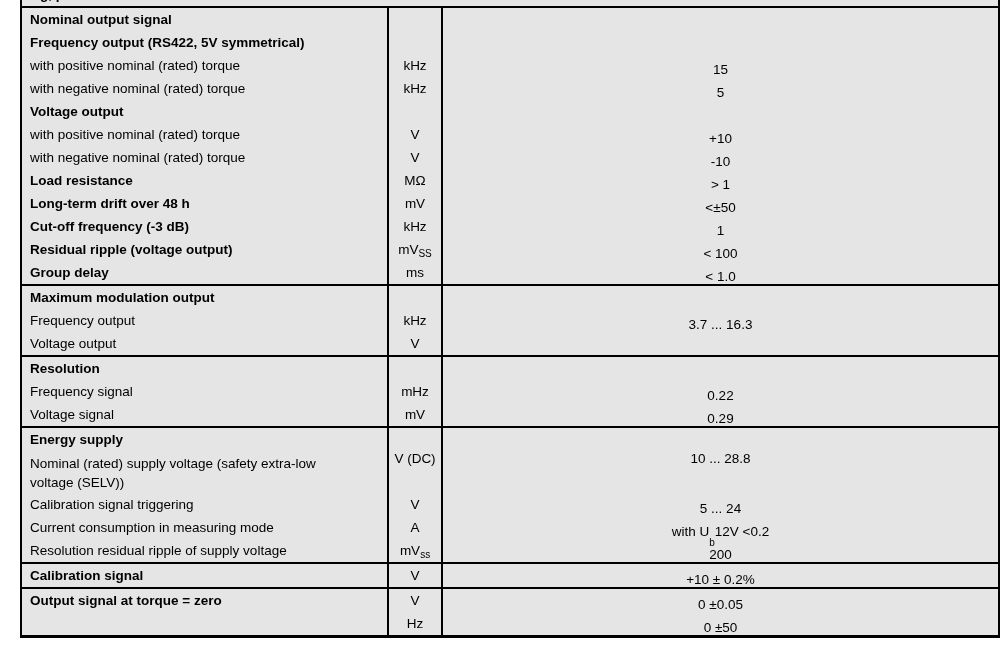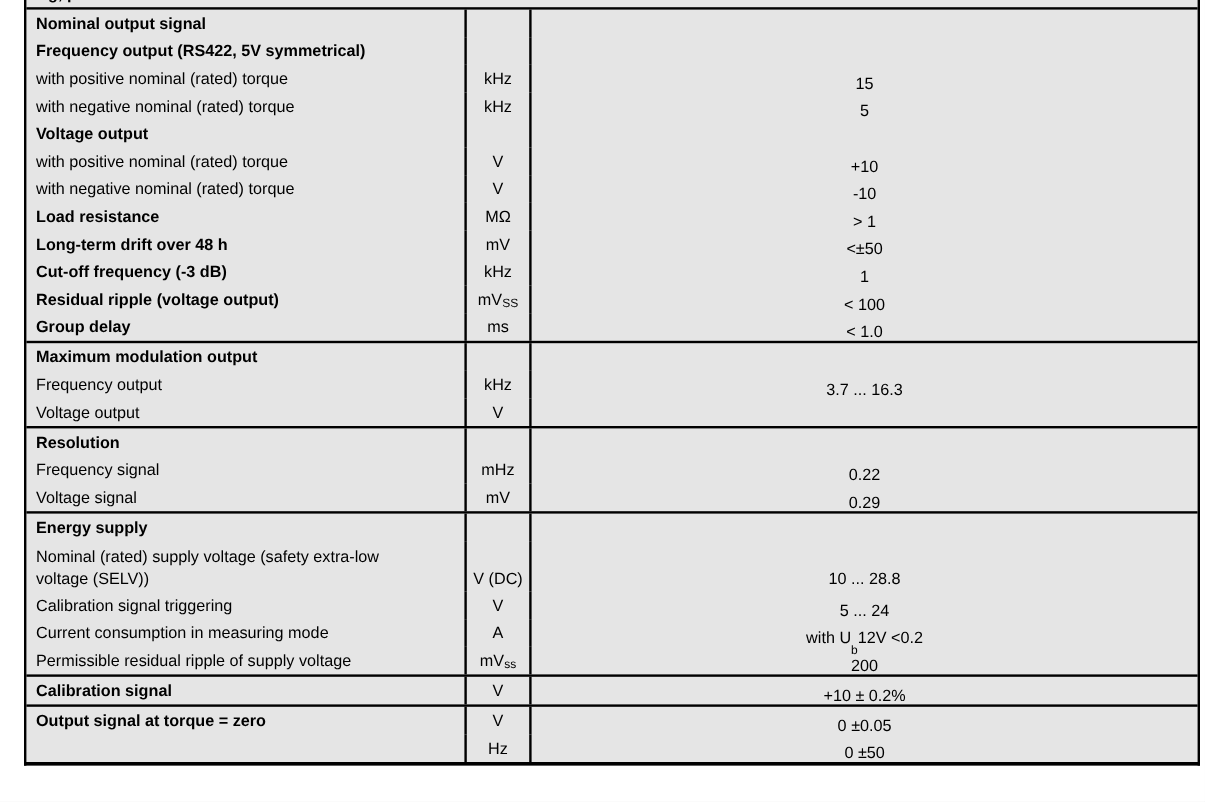--- a/index.html
+++ b/index.html
@@ -81,7 +81,7 @@
   }
   .row.tall .cell-unit,
   .row.tall .cell-value {
-    align-items: flex-end;
+    align-items: flex-start;
     padding-bottom: 3px;
   }
   .sub {

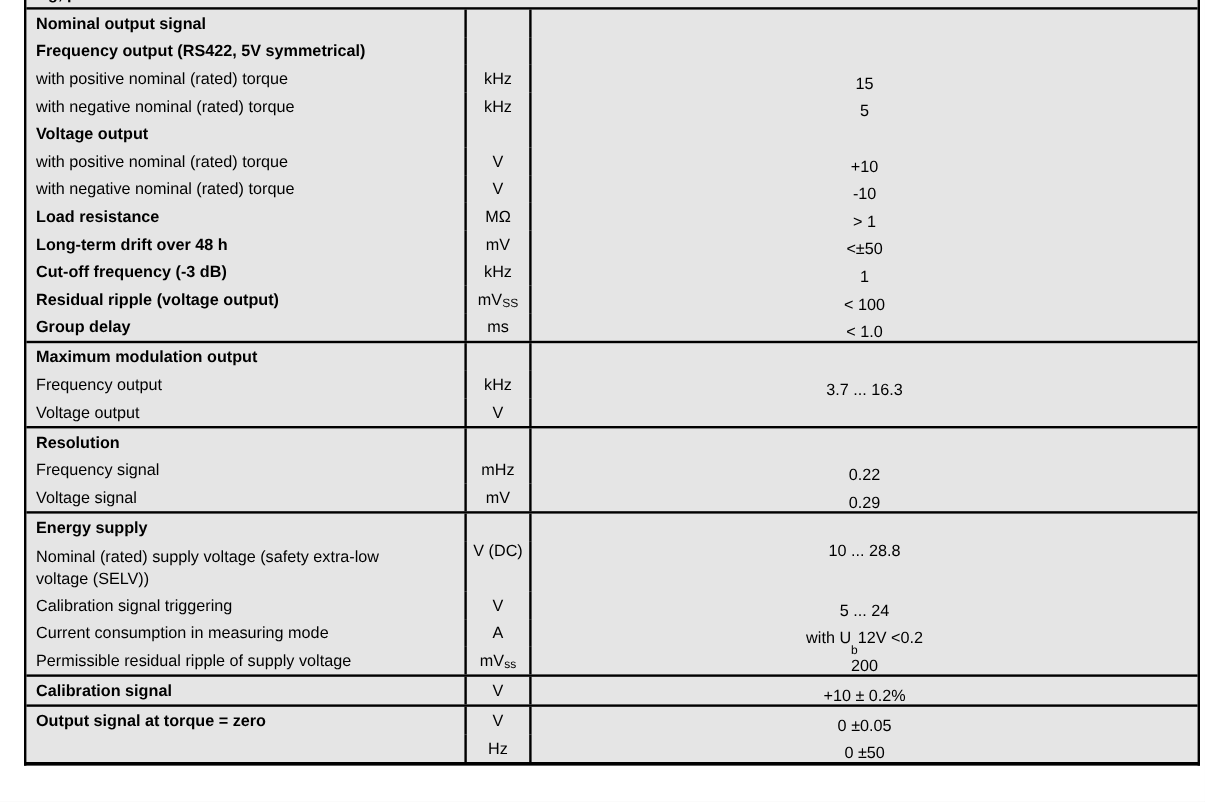--- a/index.html
+++ b/index.html
@@ -351,7 +351,7 @@
         </div>
         <div class="row">
           <div class="cell-label">
-            <span>Permissible residual ripple of supply voltage</span>
+            <span>Resolution residual ripple of supply voltage</span>
           </div>
           <div class="cell-unit">
             <span>mV</span>

